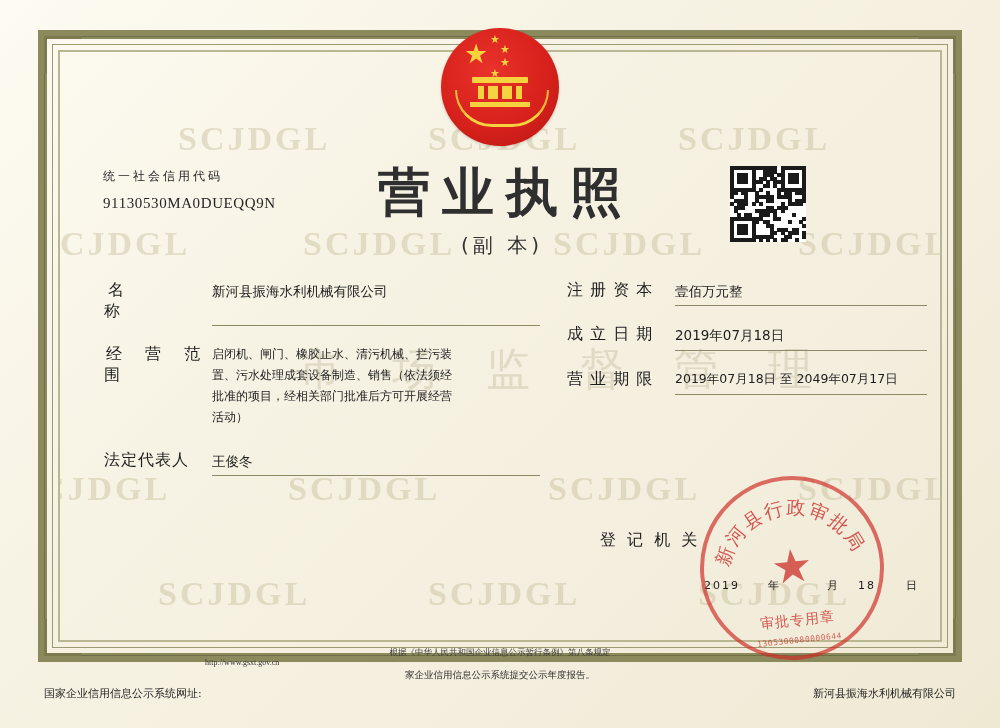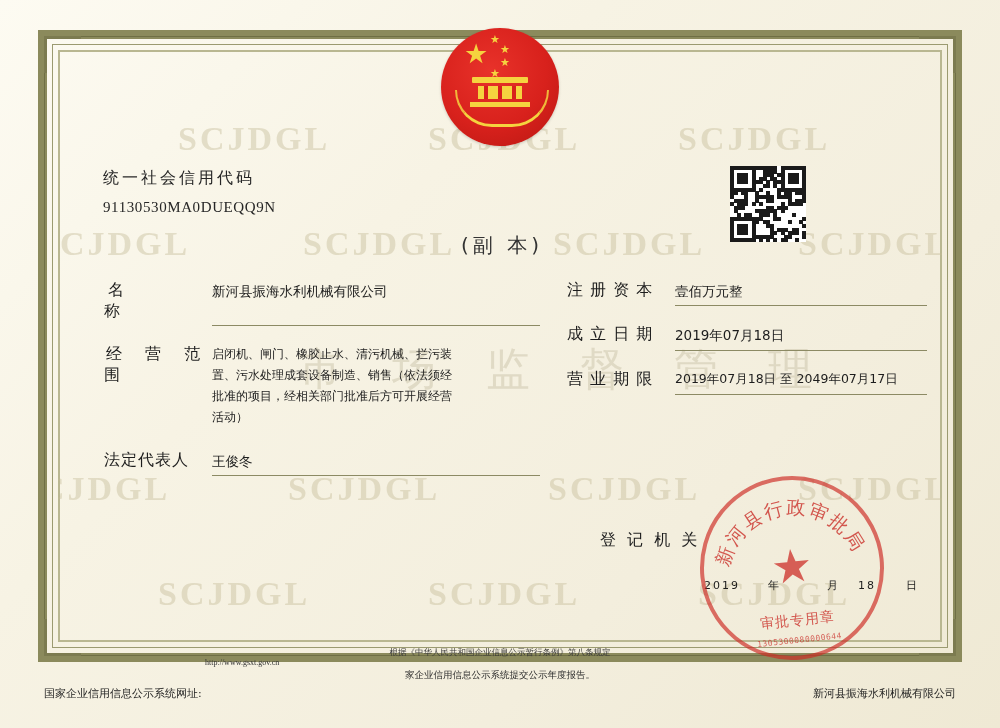--- a/index.html
+++ b/index.html
@@ -176,7 +176,7 @@
     color: #262626;
   }
   .code-label {
-    font-size: 16px;
+    font-size: 12px;
     letter-spacing: 3px;
     font-family: "DejaVu Sans", sans-serif;
   }

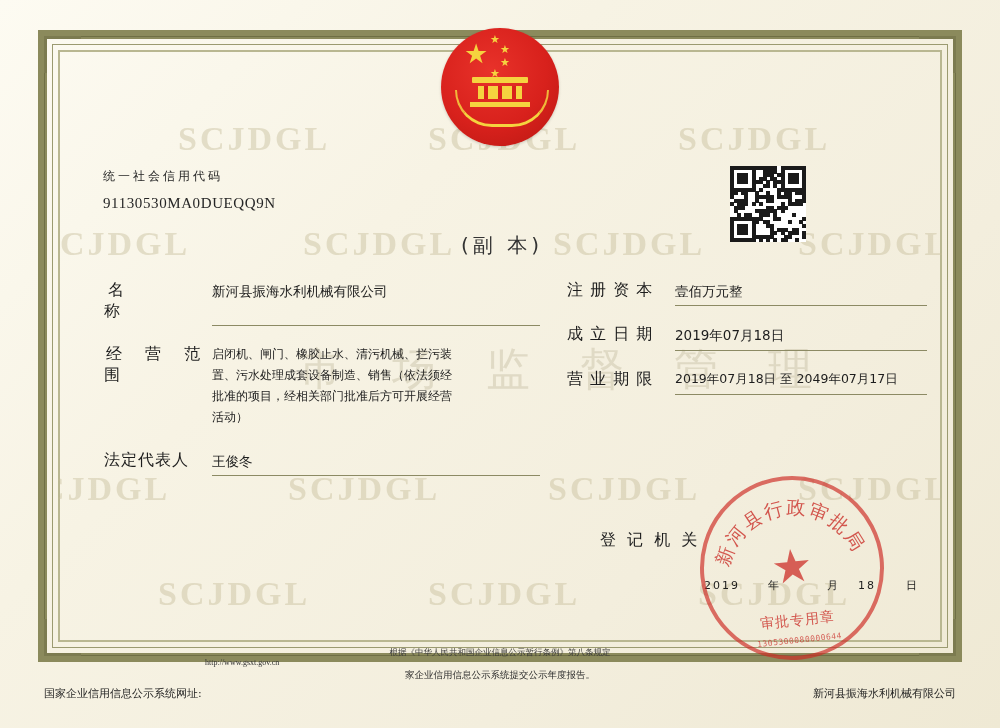--- a/index.html
+++ b/index.html
@@ -426,6 +426,7 @@
     <div class="emblem-wheat"></div>
   </div>
 
+  <div class="title">营业执照</div>
   <div class="subtitle">(副 本)</div>
 
   <div class="code-block">

